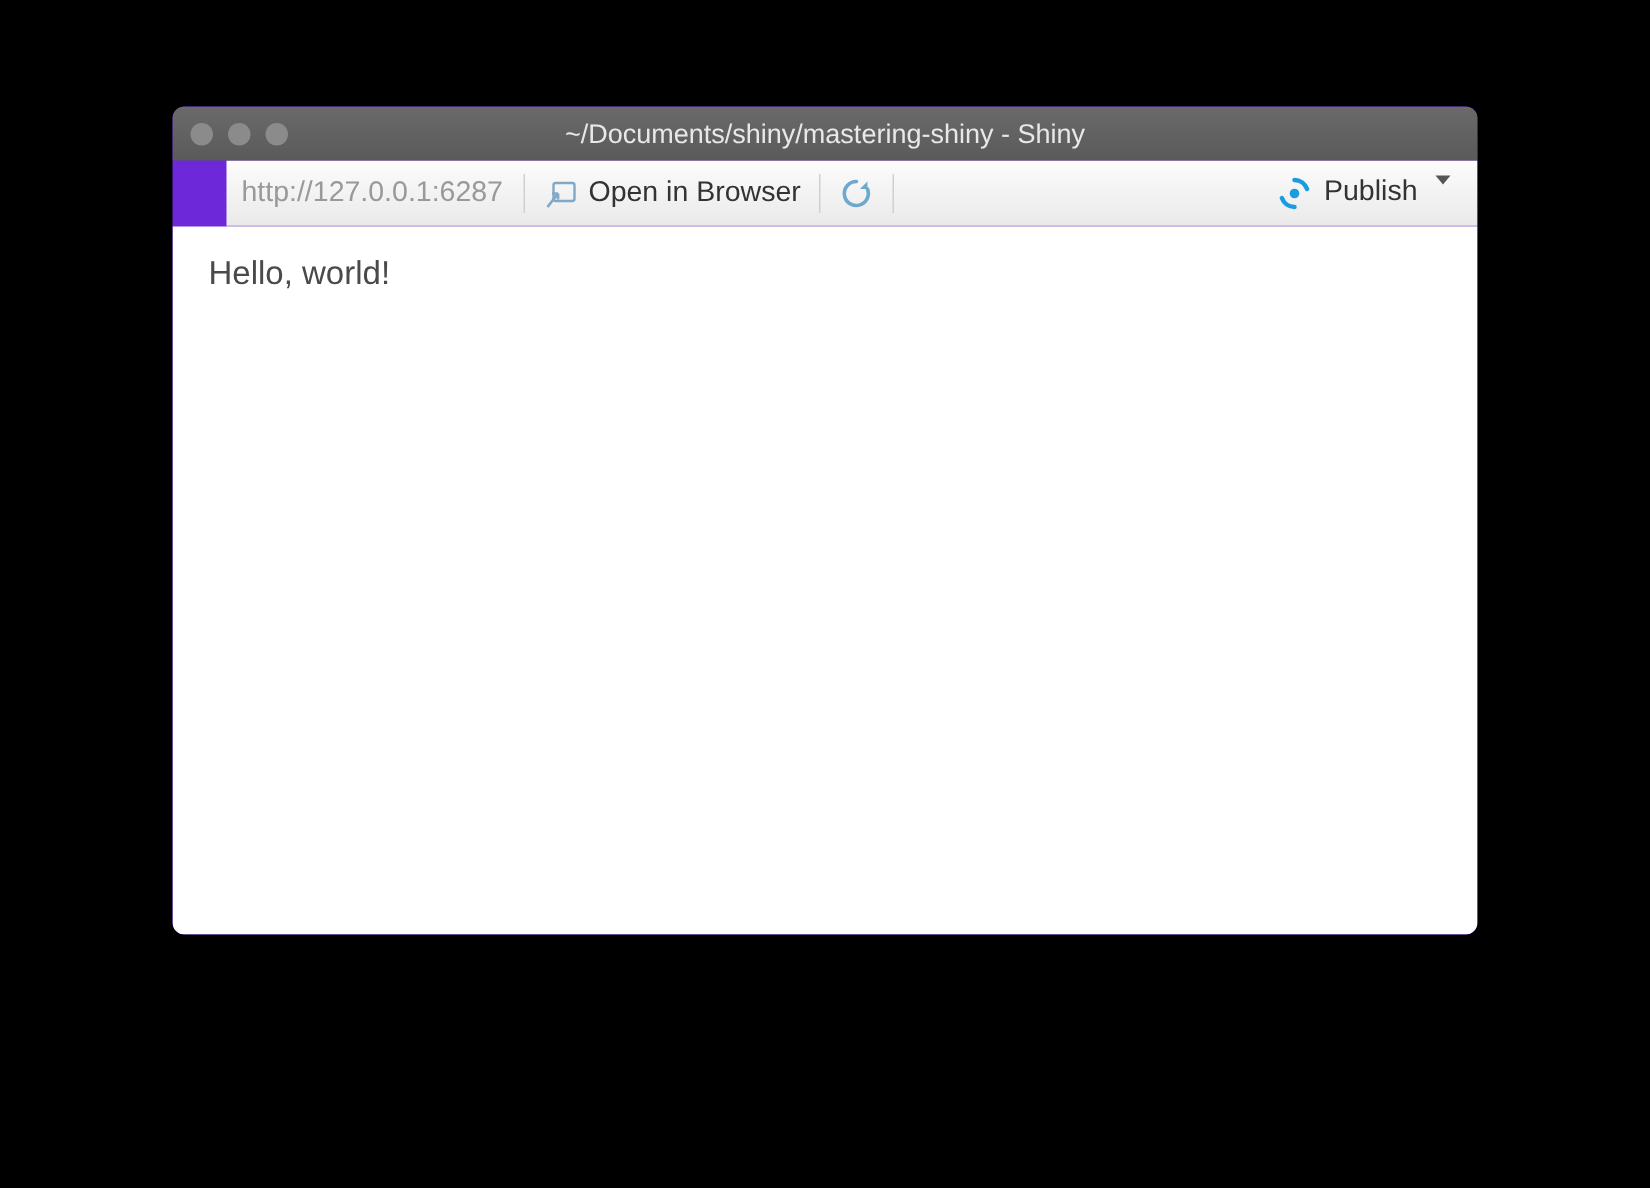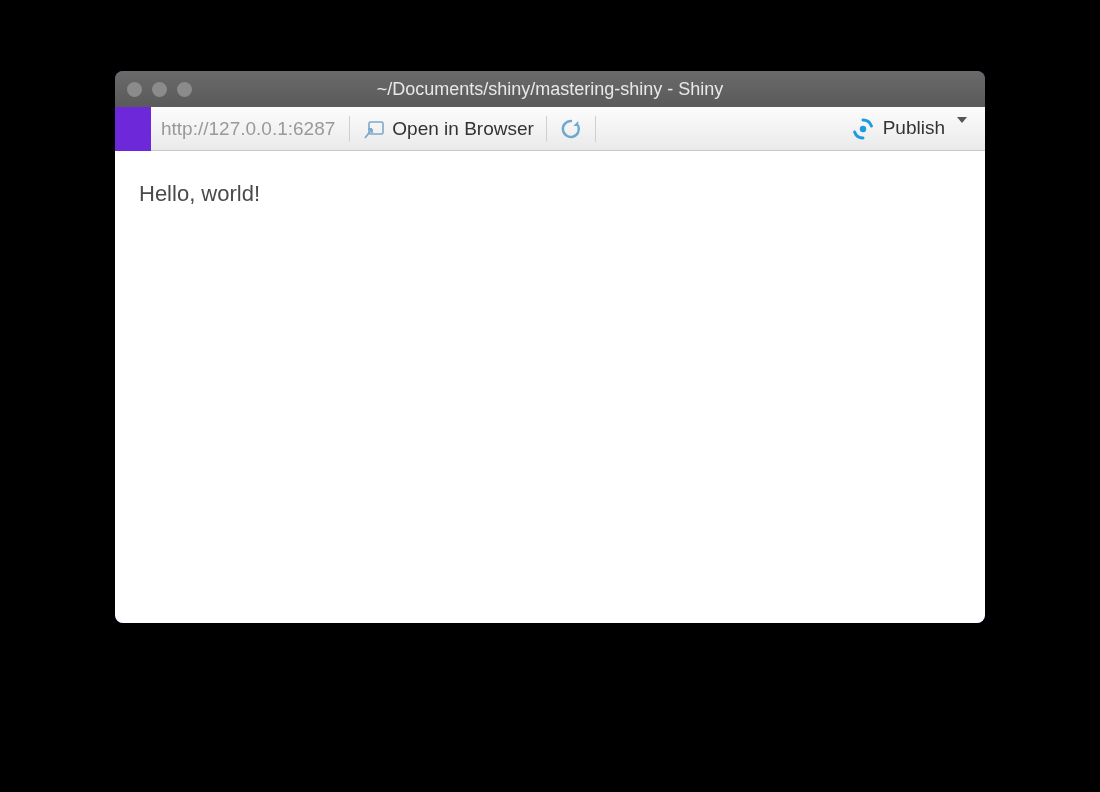--- a/index.html
+++ b/index.html
@@ -108,7 +108,7 @@
     .content {
       flex: 1;
       background: #fff;
-      padding: 30px 24px;
+      padding: 18px 24px;
     }
     .content-text {
       color: #4a4a4a;

